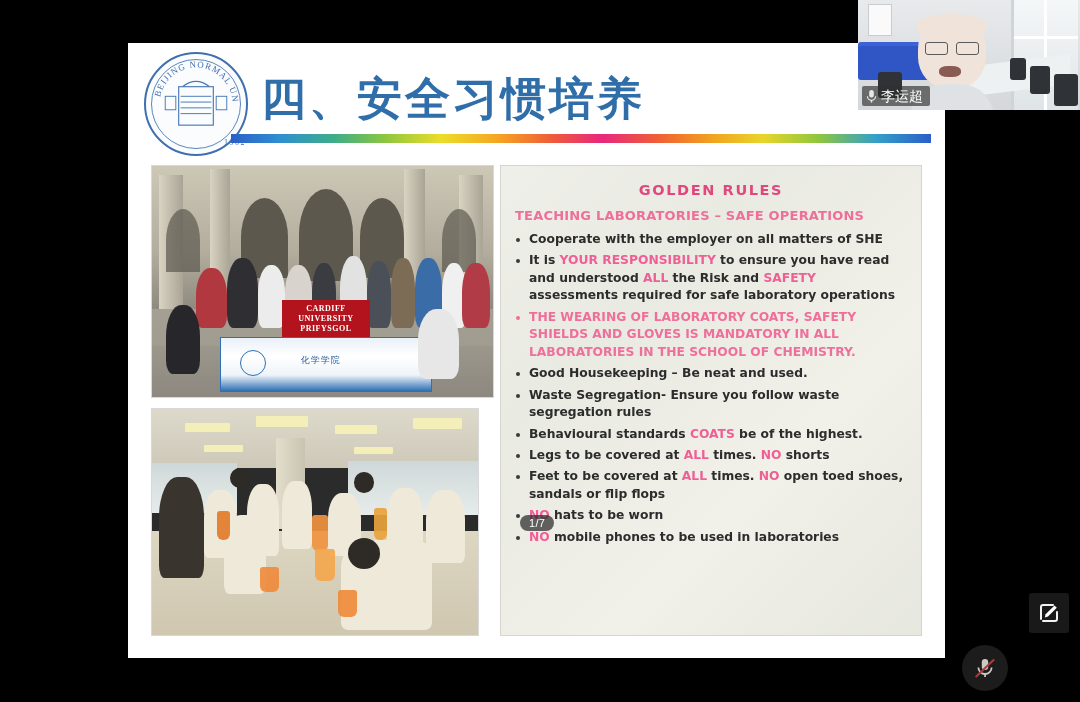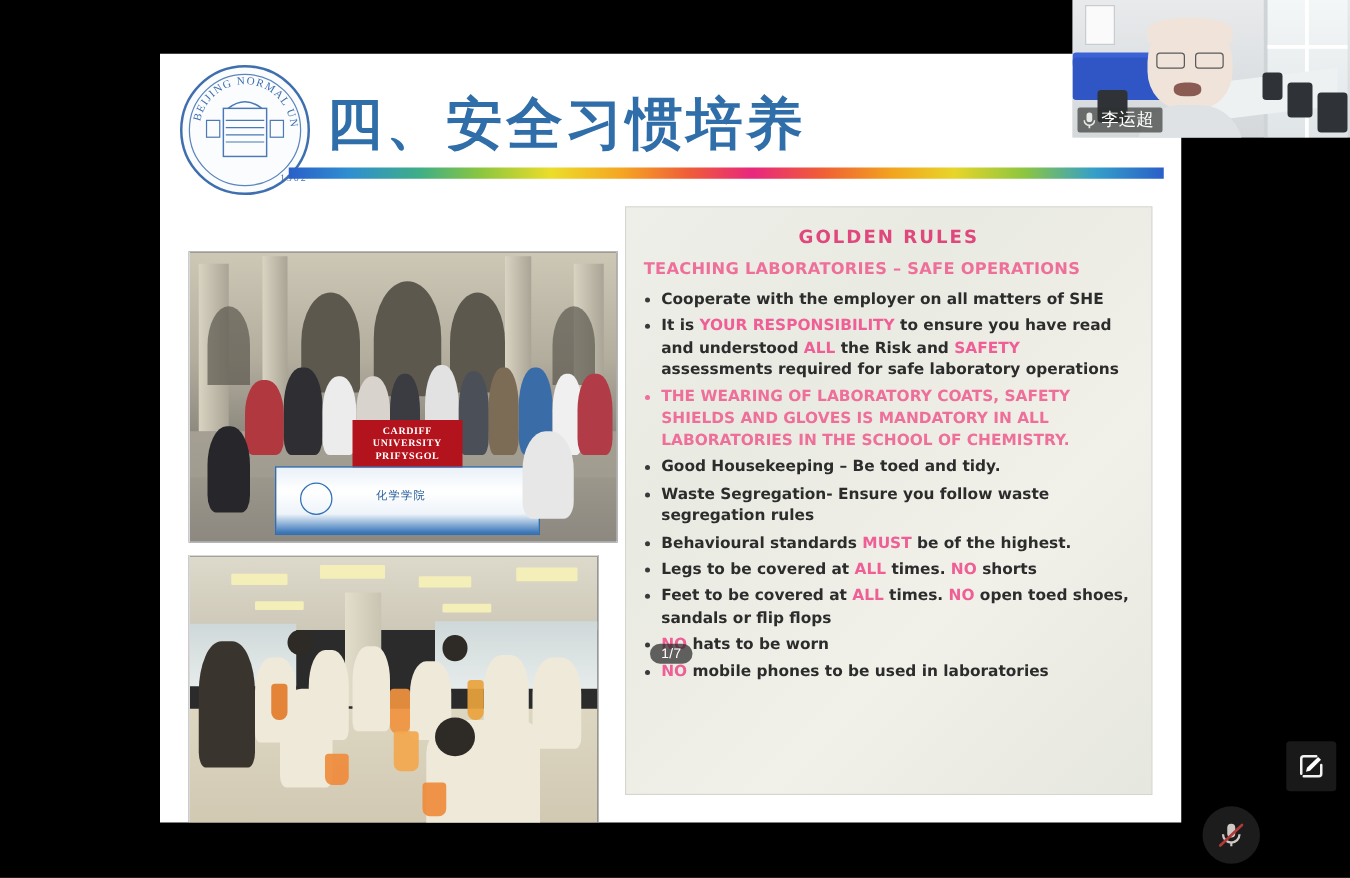--- a/index.html
+++ b/index.html
@@ -24,7 +24,7 @@
     background:linear-gradient(to right,#2a5fc9 0%,#2f8fd0 7%,#3fae86 15%,#8cc63f 22%,#ecdd2a 30%,
       #f5a623 38%,#ef5a3a 46%,#e8277e 53%,#ef5f35 61%,#f2a41f 69%,#e8d52a 76%,#8dc63f 84%,#35a0c8 92%,#2a5fc9 100%);}
 
-  .photo{position:absolute;background:#2b2b2b;overflow:hidden;border:1px solid #d8d8d8;box-sizing:border-box;margin-top:36px;}
+  .photo{position:absolute;background:#2b2b2b;overflow:hidden;border:1px solid #d8d8d8;box-sizing:border-box;}
 
   
   .photo-group{left:23px;top:122px;width:343px;height:233px;}

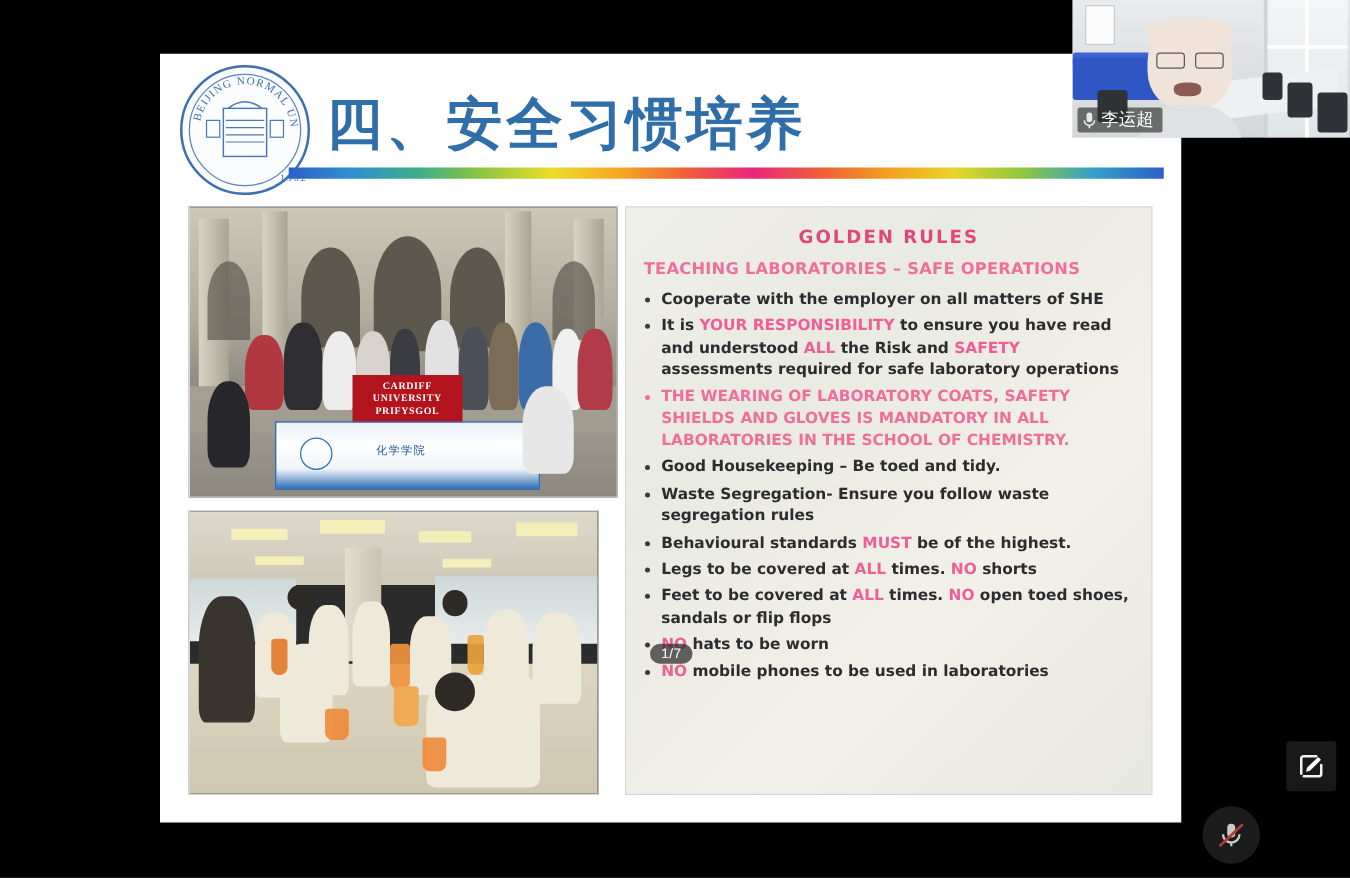--- a/index.html
+++ b/index.html
@@ -209,7 +209,7 @@
         <li>Cooperate with the employer on all matters of SHE</li>
         <li>It is <span class="hl">YOUR RESPONSIBILITY</span> to ensure you have read and understood <span class="hl">ALL</span> the Risk and <span class="hl">SAFETY</span> assessments required for safe laboratory operations</li>
         <li class="pink">THE WEARING OF LABORATORY COATS, SAFETY SHIELDS AND GLOVES IS MANDATORY IN ALL LABORATORIES IN THE SCHOOL OF CHEMISTRY.</li>
-        <li>Good Housekeeping – Be toed and tidy.</li>
+        <li>Good Housekeeping – Be neat and used.</li>
         <li>Waste Segregation- Ensure you follow waste segregation rules</li>
         <li>Behavioural standards <span class="hl">MUST</span> be of the highest.</li>
         <li>Legs to be covered at <span class="hl">ALL</span> times. <span class="hl">NO</span> shorts</li>

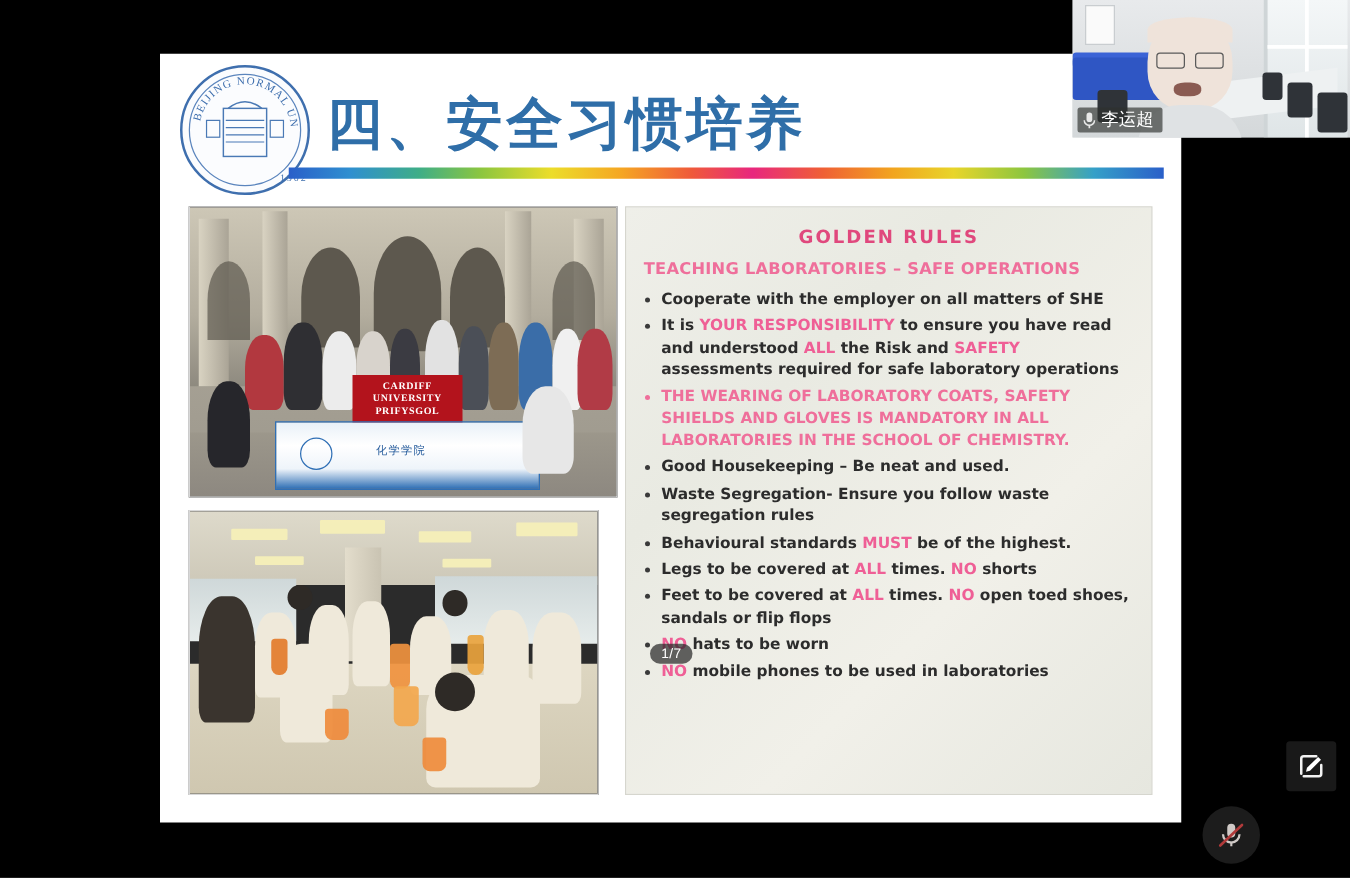--- a/index.html
+++ b/index.html
@@ -211,7 +211,7 @@
         <li class="pink">THE WEARING OF LABORATORY COATS, SAFETY SHIELDS AND GLOVES IS MANDATORY IN ALL LABORATORIES IN THE SCHOOL OF CHEMISTRY.</li>
         <li>Good Housekeeping – Be neat and used.</li>
         <li>Waste Segregation- Ensure you follow waste segregation rules</li>
-        <li>Behavioural standards <span class="hl">MUST</span> be of the highest.</li>
+        <li>Behavioural standards <span class="hl">COATS</span> be of the highest.</li>
         <li>Legs to be covered at <span class="hl">ALL</span> times. <span class="hl">NO</span> shorts</li>
         <li>Feet to be covered at <span class="hl">ALL</span> times. <span class="hl">NO</span> open toed shoes, sandals or flip flops</li>
         <li><span class="hl">NO</span> hats to be worn</li>

